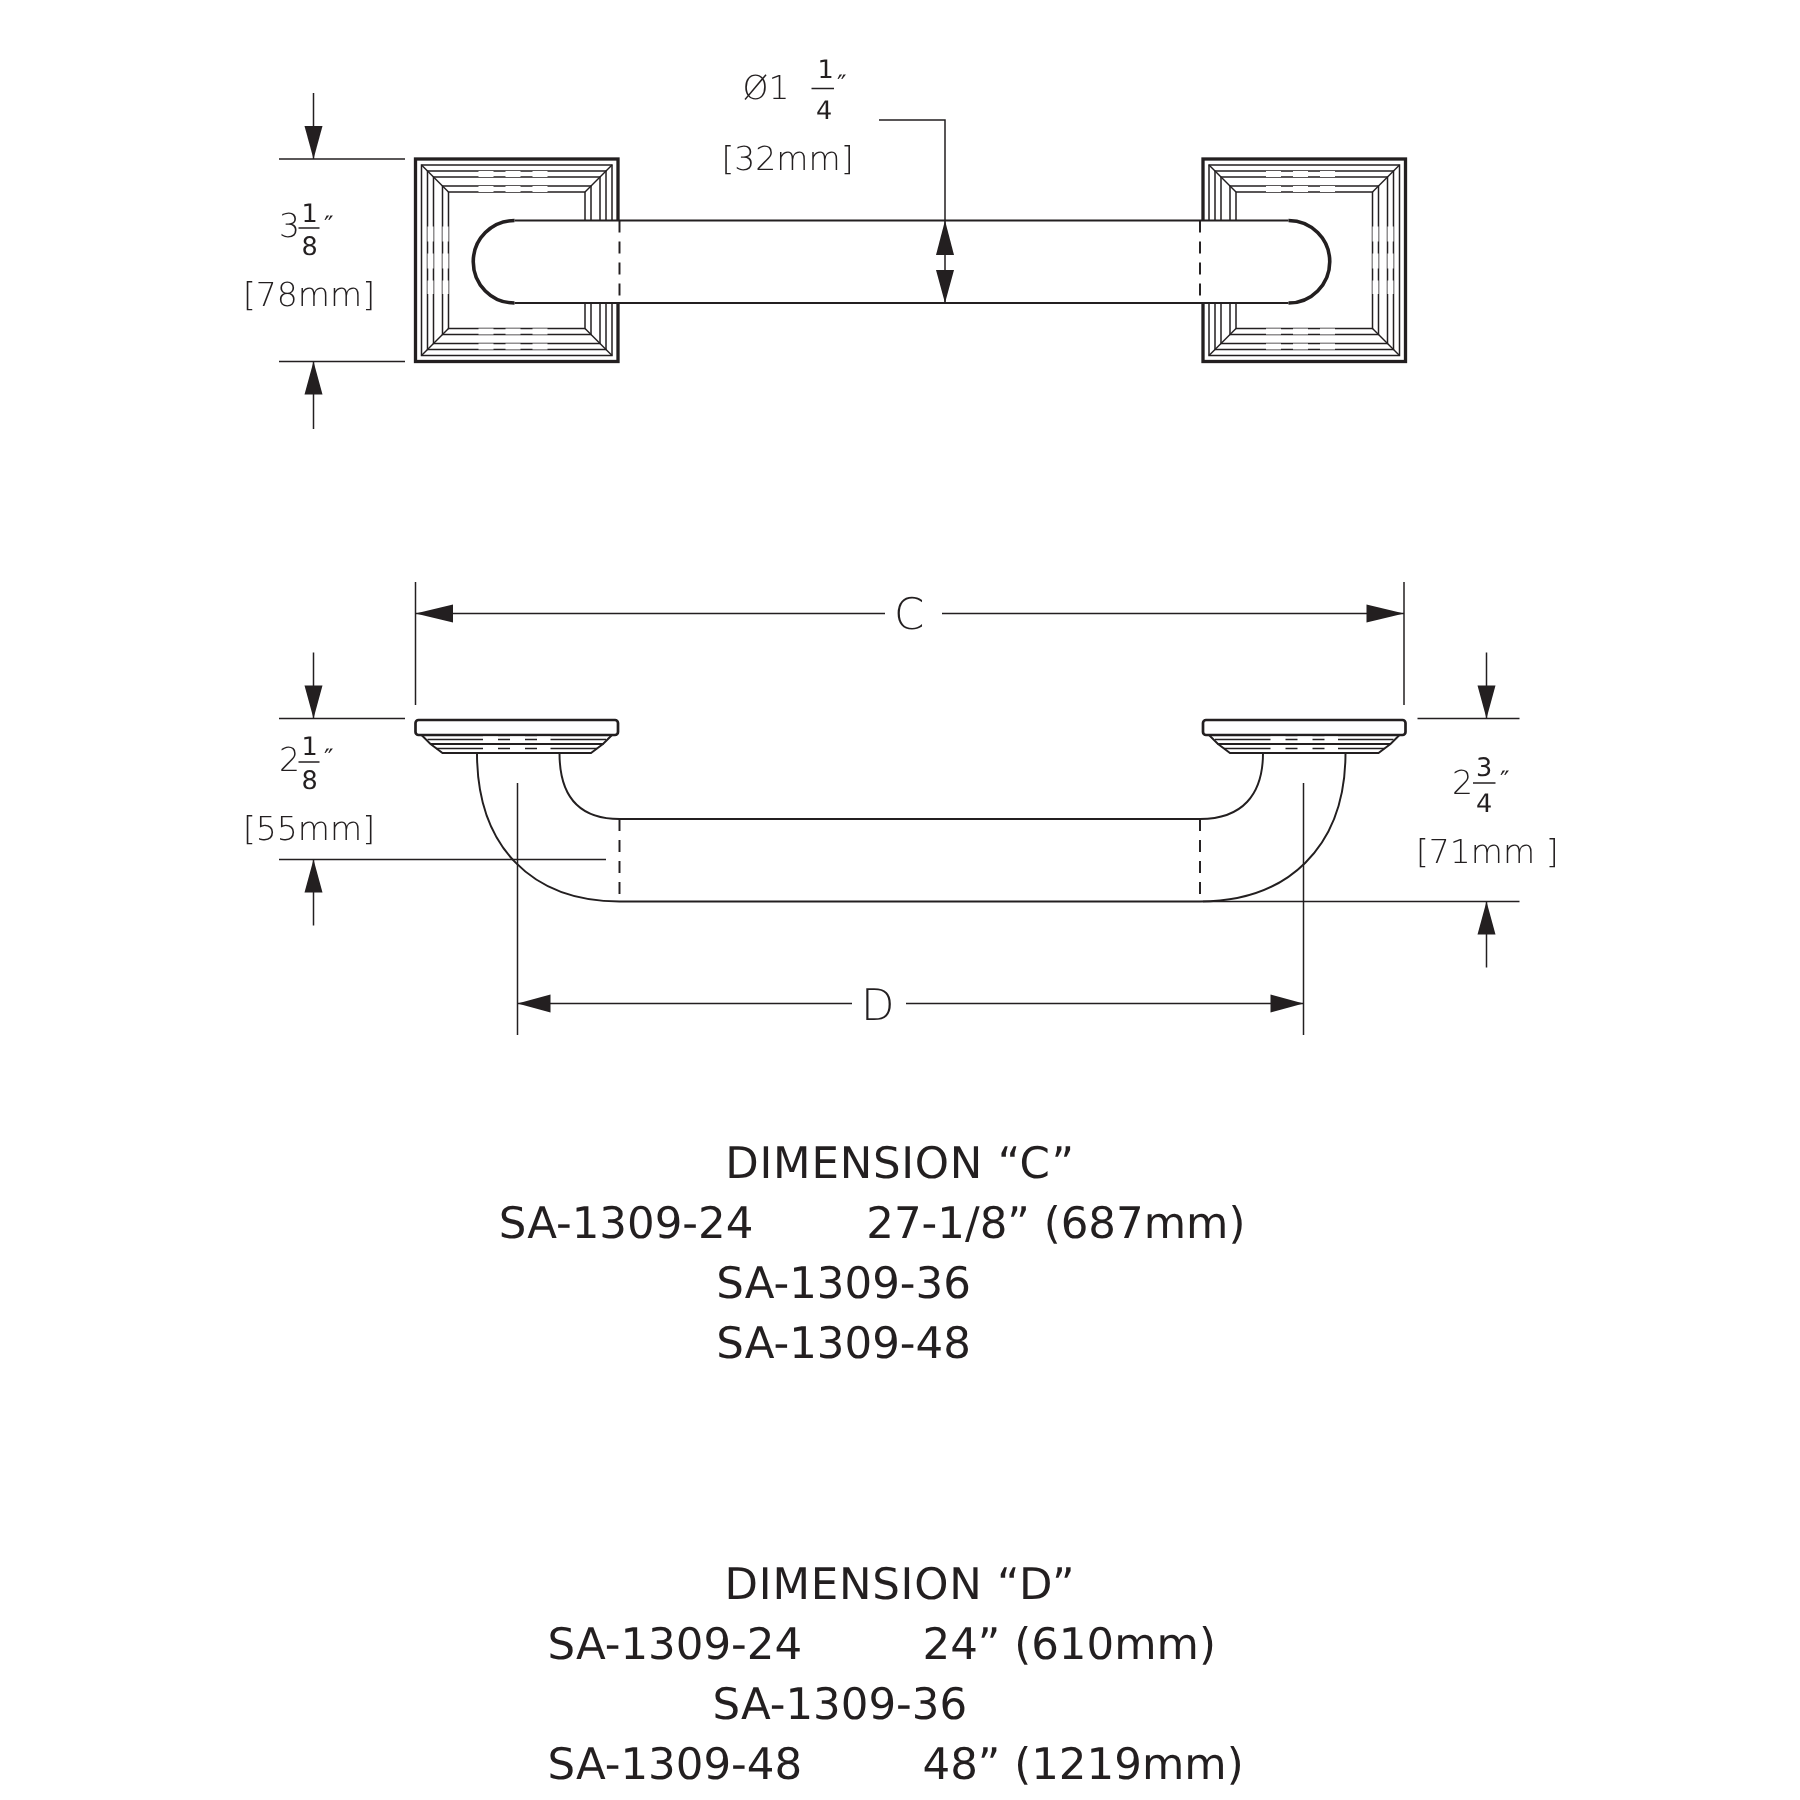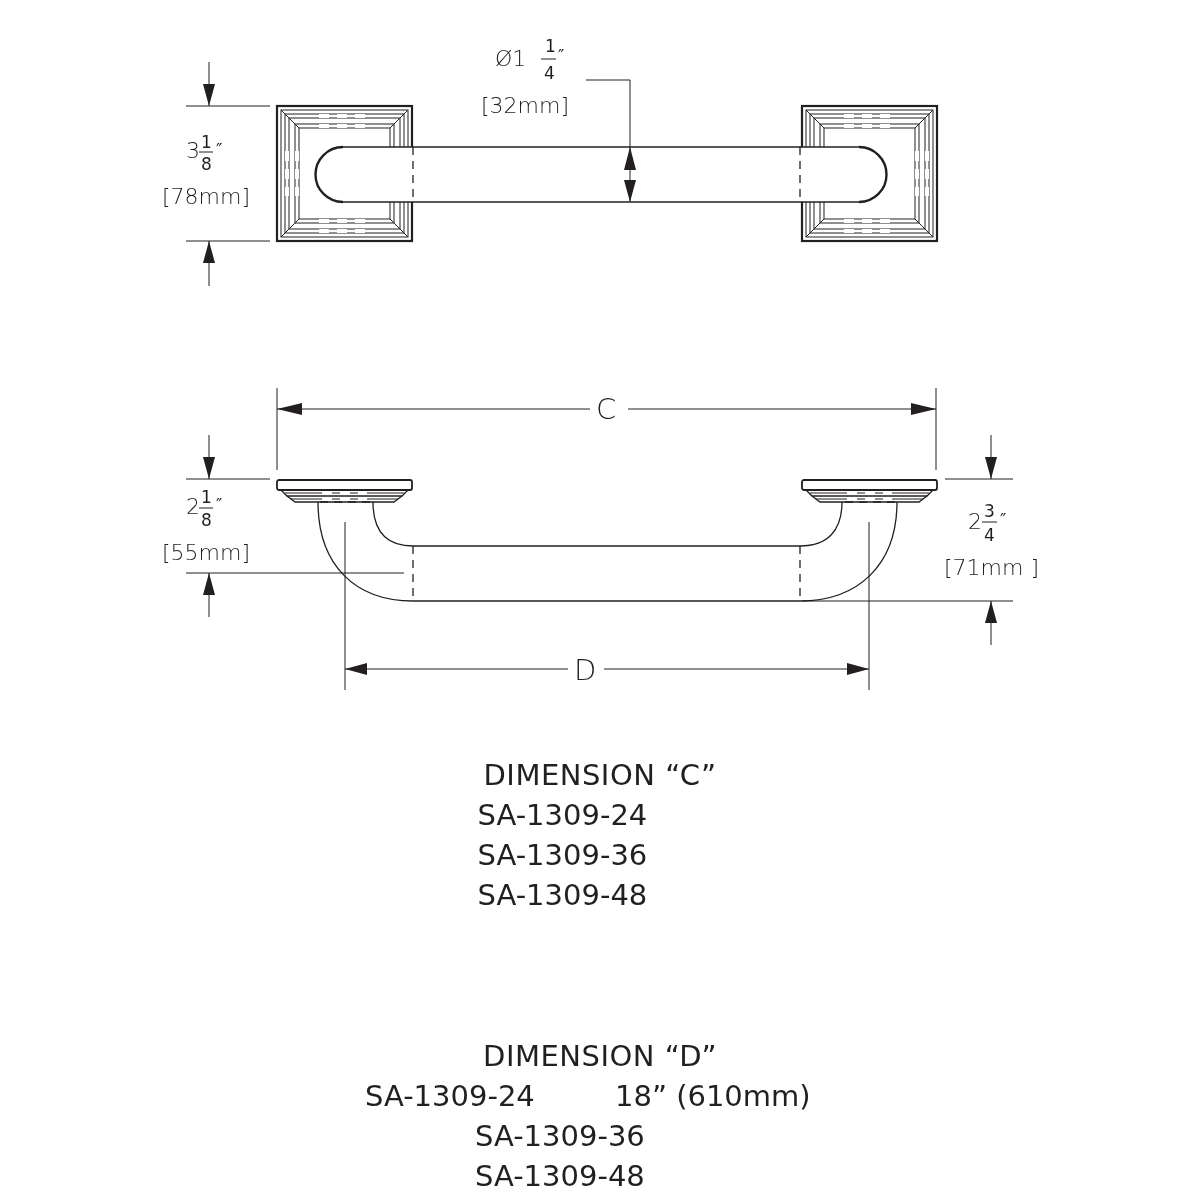--- a/index.html
+++ b/index.html
@@ -178,6 +178,7 @@
   <div class="tbl-title">DIMENSION “C”</div>
   <div class="tbl-row">
     <span class="model">SA-1309-24</span>
+    <span class="val">27-1/8” (687mm)</span>
   </div>
   <div class="tbl-row">
     <span class="model">SA-1309-36</span>

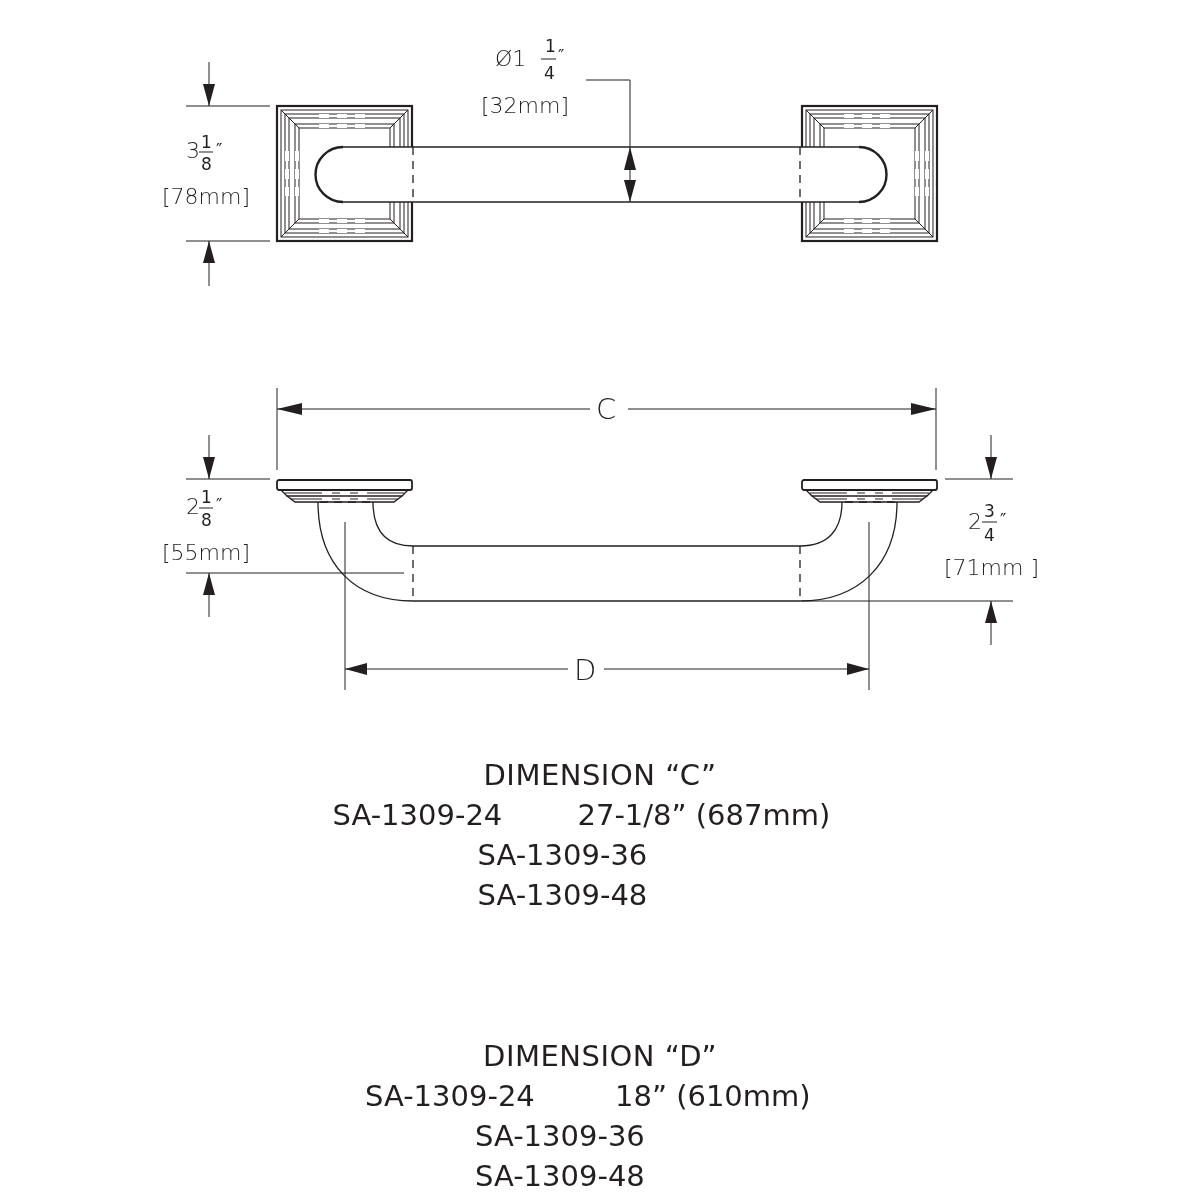--- a/index.html
+++ b/index.html
@@ -192,7 +192,7 @@
   <div class="tbl-title">DIMENSION “D”</div>
   <div class="tbl-row">
     <span class="model">SA-1309-24</span>
-    <span class="val">18” (610mm)</span>
+    <span class="val">24” (610mm)</span>
   </div>
   <div class="tbl-row">
     <span class="model">SA-1309-36</span>

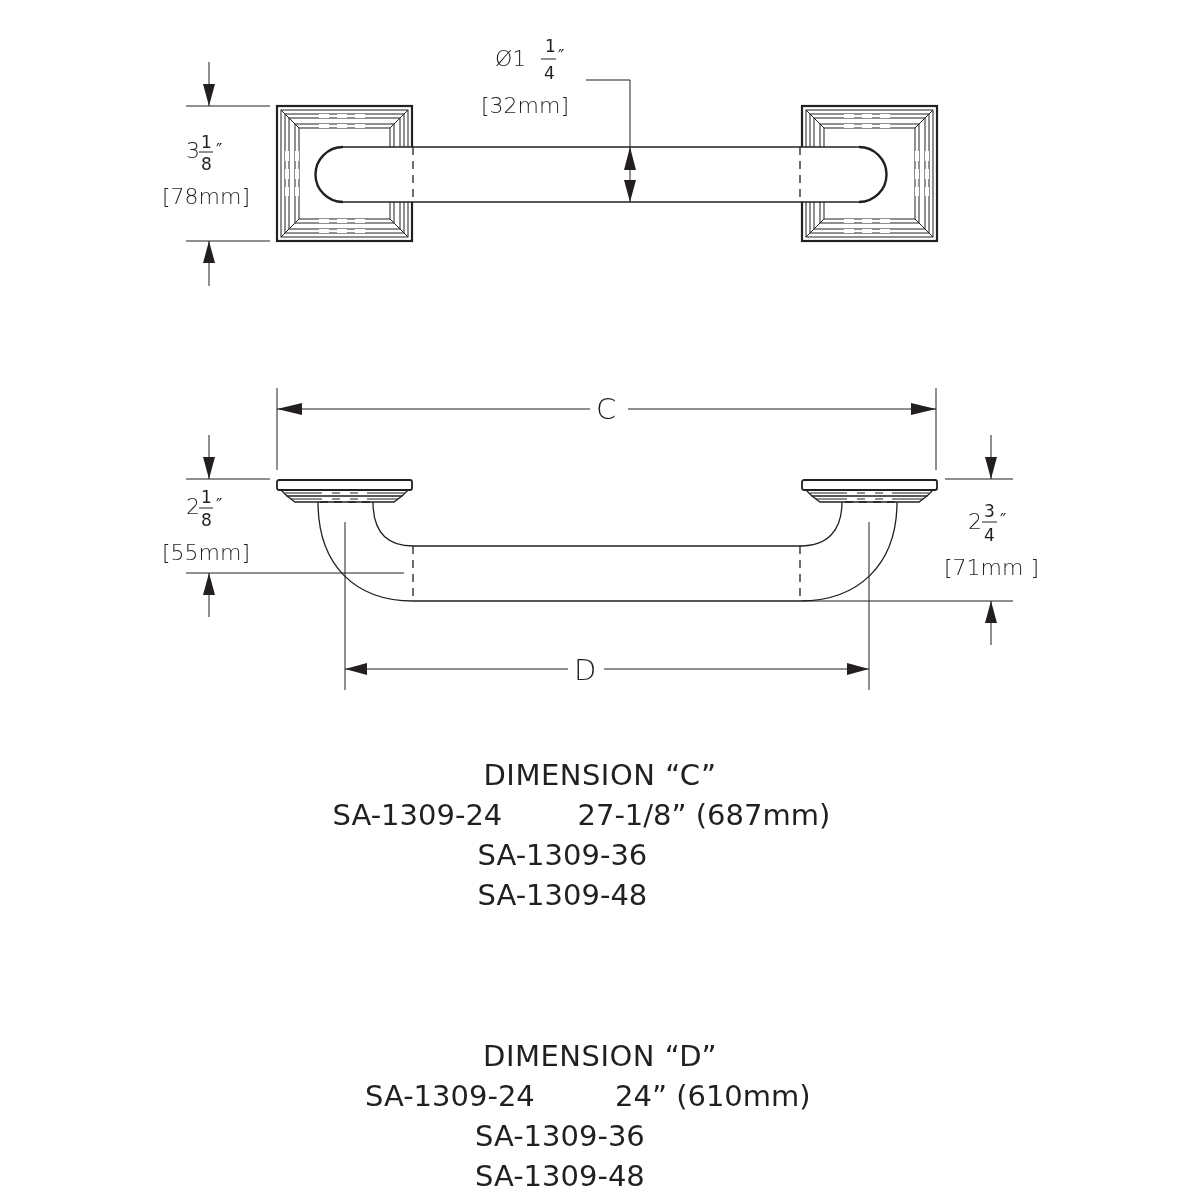--- a/index.html
+++ b/index.html
@@ -199,6 +199,7 @@
   </div>
   <div class="tbl-row">
     <span class="model">SA-1309-48</span>
+    <span class="val">48” (1219mm)</span>
   </div>
 </div>
 

